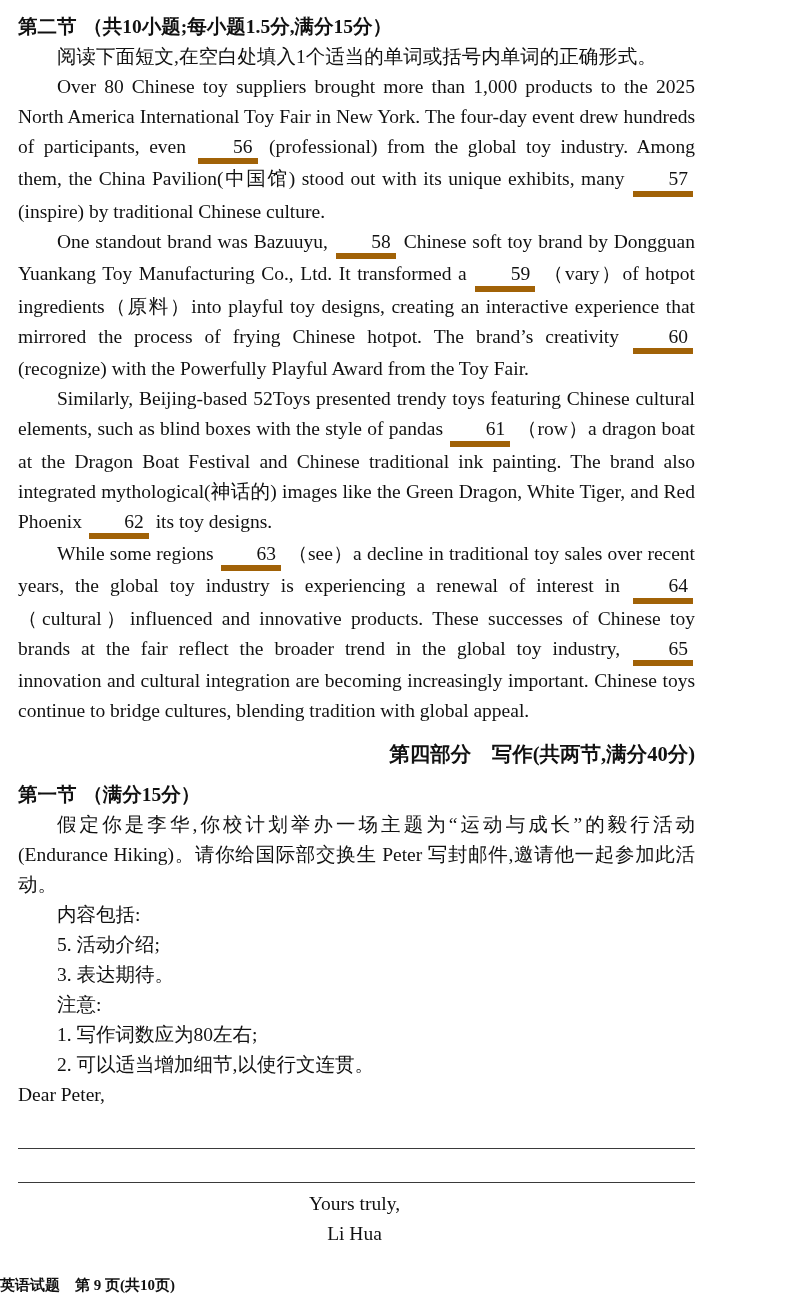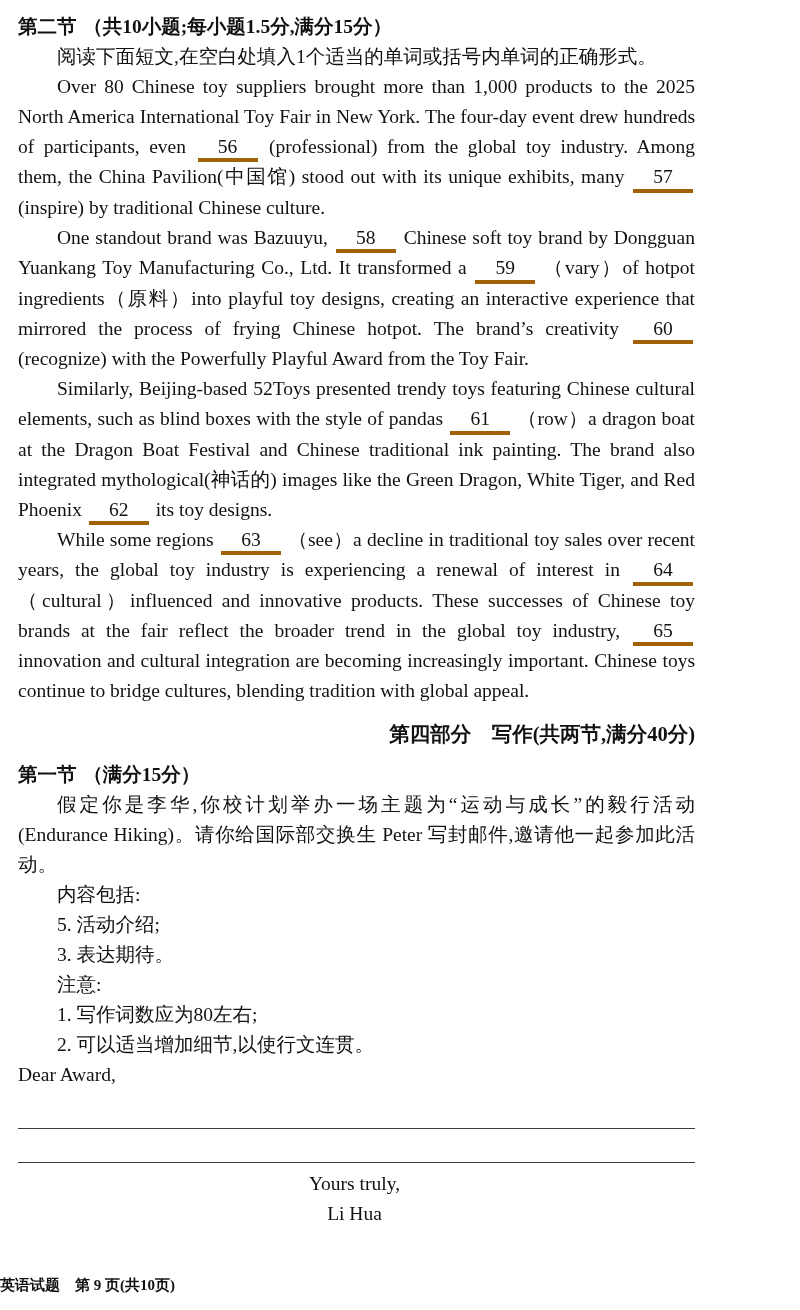--- a/index.html
+++ b/index.html
@@ -27,8 +27,8 @@
     display: inline-block;
     min-width: 50px;
     padding: 0 5px;
-    border-bottom: 4px solid #a16207;
-    text-align: center;
+    border-bottom: 6px solid #a16207;
+    text-align: right;
     text-indent: 0;
     line-height: 1.15;
     margin: 0 2px;

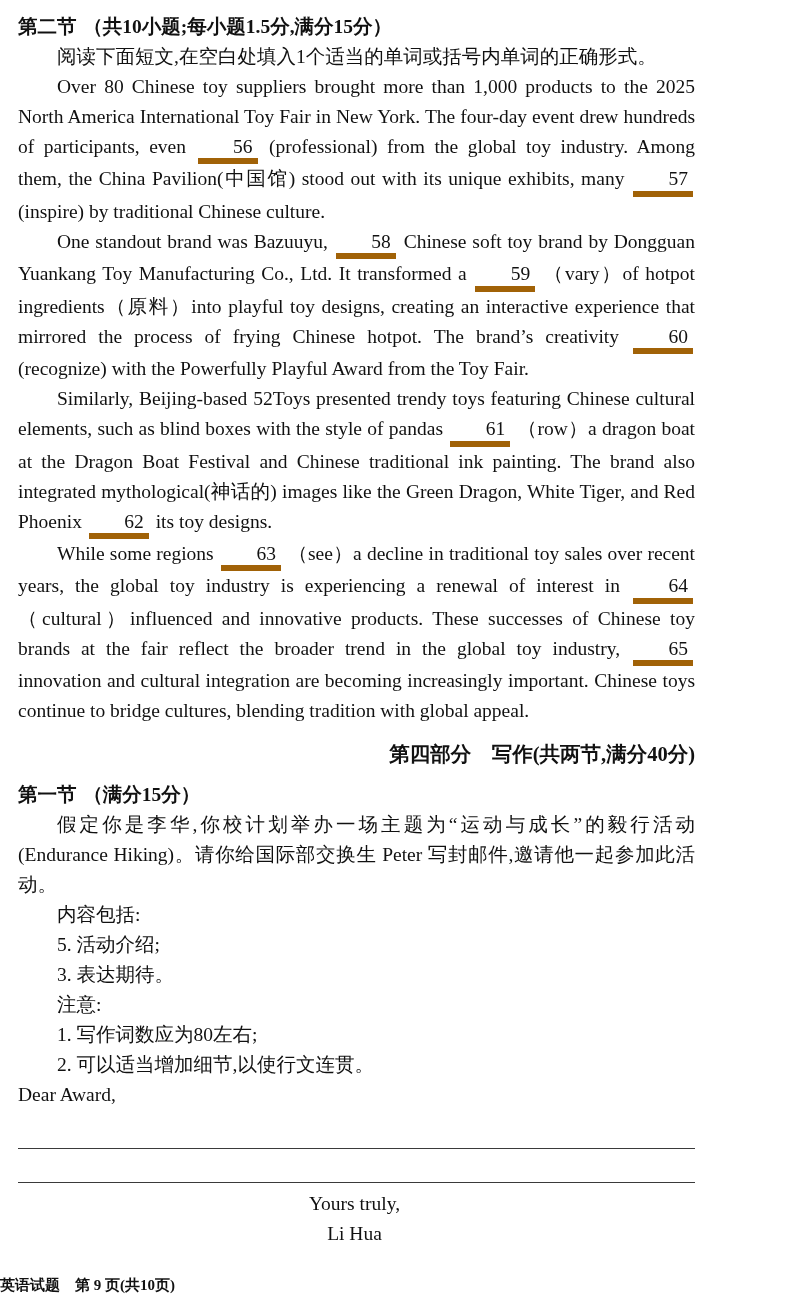--- a/index.html
+++ b/index.html
@@ -118,7 +118,7 @@
   <p class="w-item">1. 写作词数应为80左右;</p>
   <p class="w-item">2. 可以适当增加细节,以使行文连贯。</p>
 
-  <p>Dear Award,</p>
+  <p>Dear Peter,</p>
 
   <div class="write-line first"></div>
   <div class="write-line"></div>

